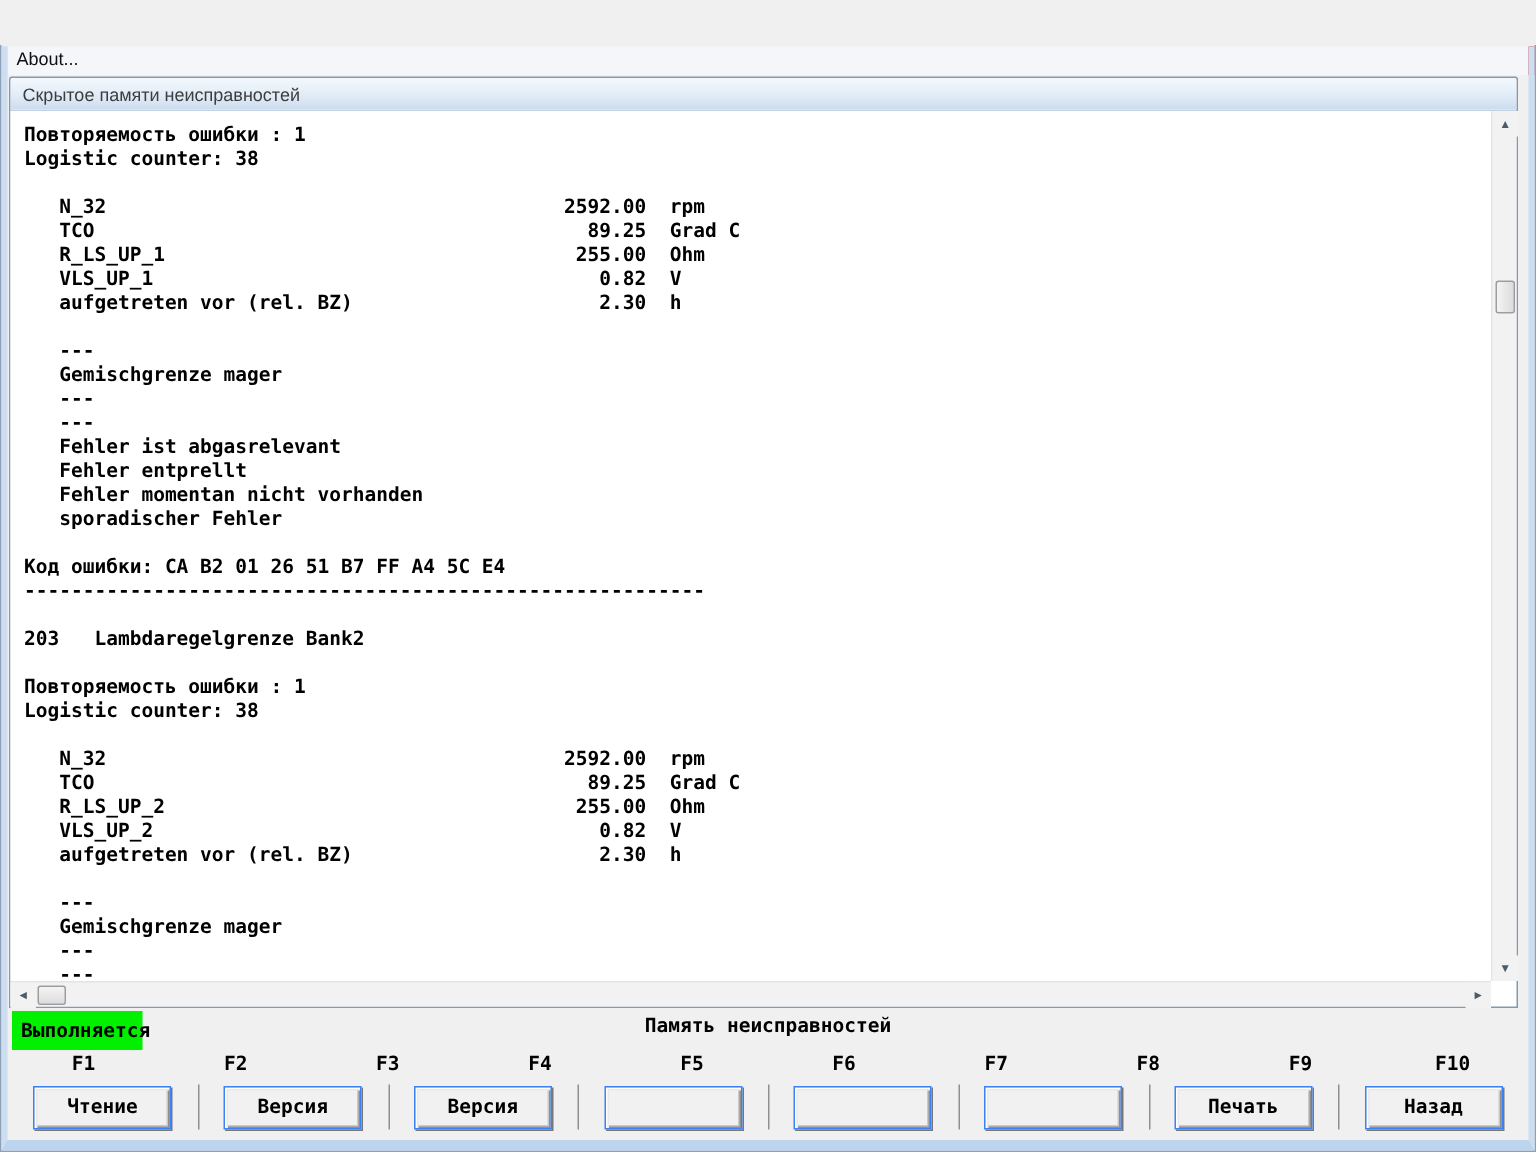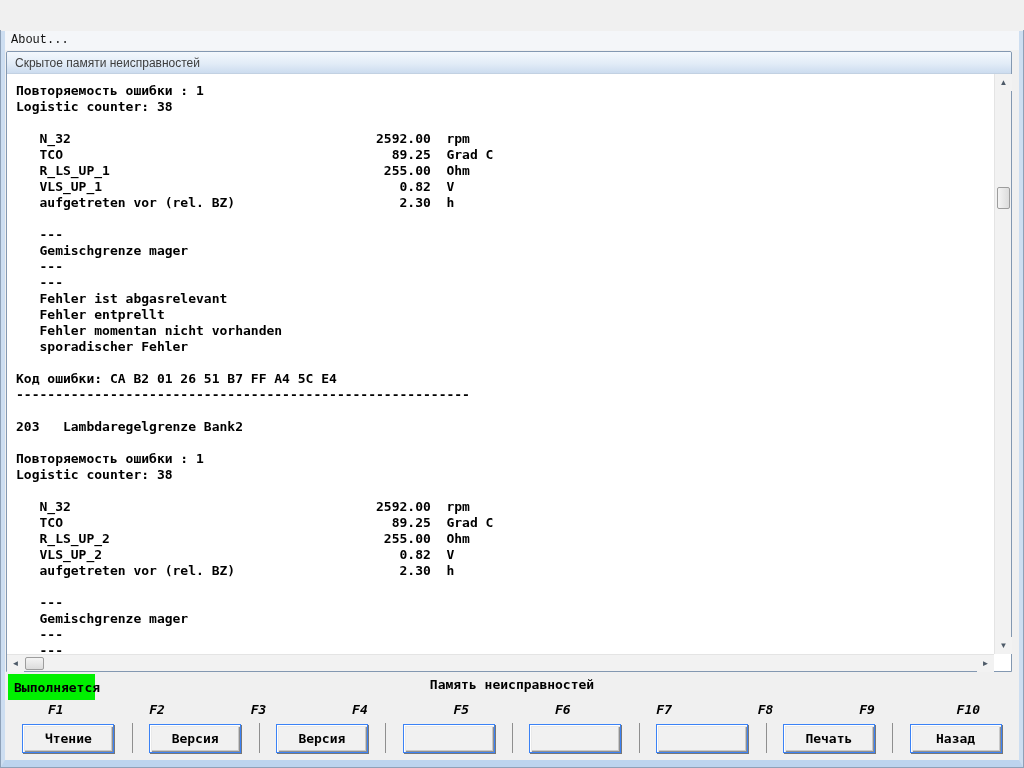--- a/index.html
+++ b/index.html
@@ -38,8 +38,8 @@
   
   .menubar {
     position:absolute; left:1px; top:31px; width:1022px; height:19px;
-    background:#f4f6f9; display:flex; align-items:center;
-    border-left:4px solid #cfdff2; border-right:4px solid #b91c1c;font-family:Liberation Mono, monospace;
+    background:#f4f6f9; display:flex; 
+    border-left:4px solid #cfdff2; border-right:4px solid #b91c1c;
   }
   .menu-item { font-size:12px; color:#111; padding:1px 6px 2px 6px; }
   

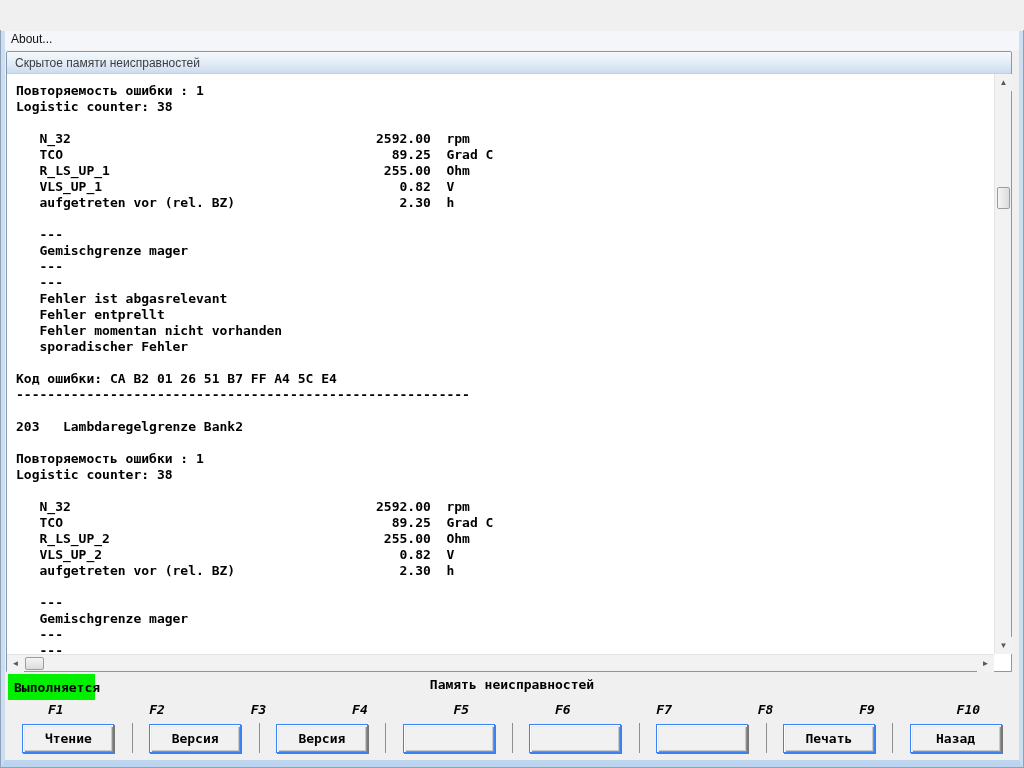--- a/index.html
+++ b/index.html
@@ -109,7 +109,7 @@
   .fkey-labels { position:absolute; left:0; top:30px; width:1014px; height:18px; display:flex; }
   .fkey-labels .fcell {
     flex:1 1 0; text-align:center;
-    font-family:"DejaVu Sans Mono",monospace; font-weight:bold; font-size:13px; color:#000;font-style:italic;
+    font-family:"DejaVu Sans Mono",monospace; font-weight:bold; font-size:13px; color:#000;
   }
   .fkey-buttons { position:absolute; left:0; top:50px; width:1014px; height:32px; display:flex; }
   .fkey-buttons .bcell {

